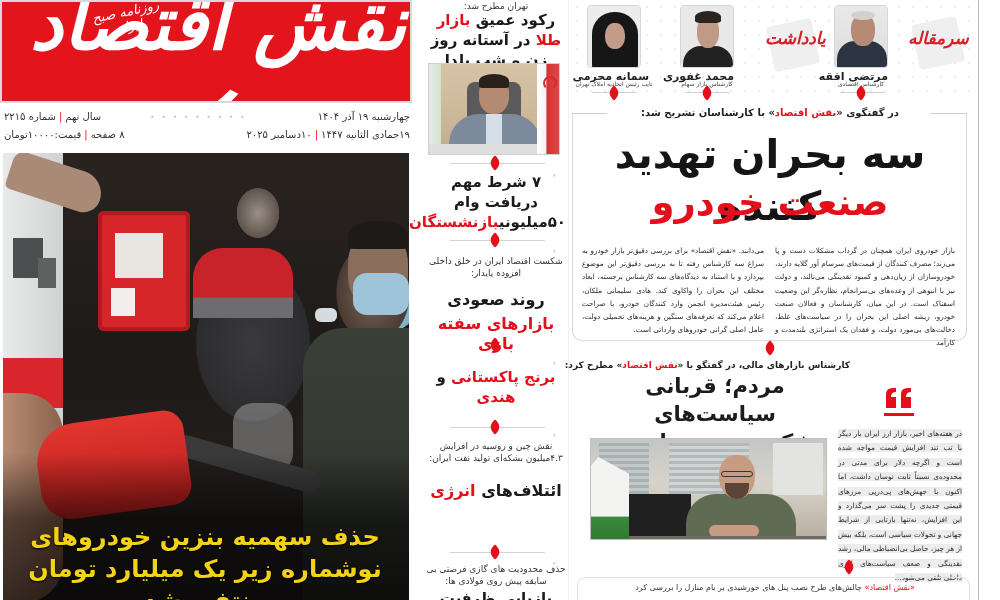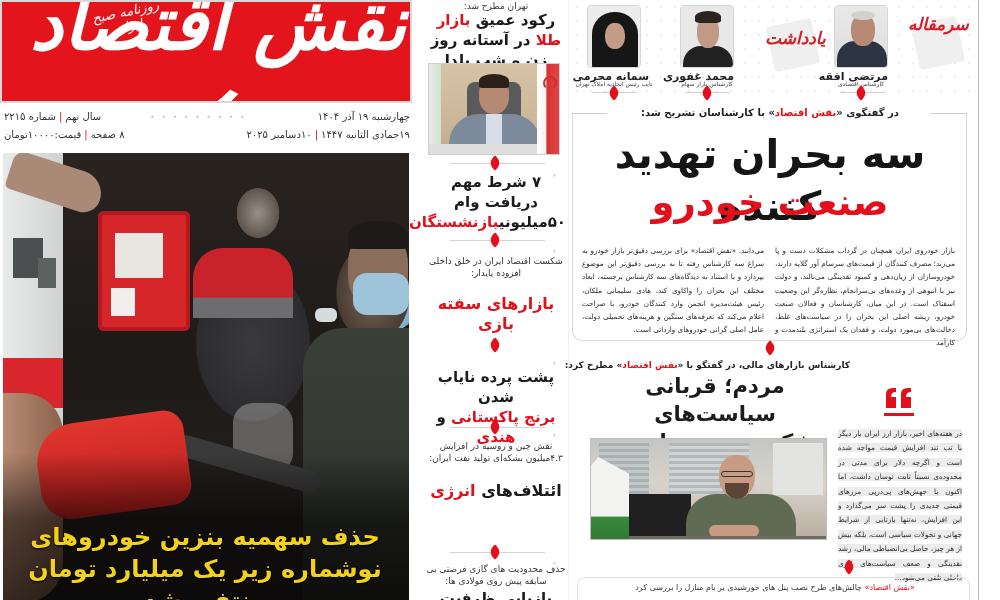--- a/index.html
+++ b/index.html
@@ -240,7 +240,7 @@
 <div class="abs op-bg"></div>
 
 <div class="abs op-label-bg" style="left:915px; top:20px;"></div>
-<div class="abs op-label" style="left:908px; top:14px;">سرمقاله</div>
+<div class="abs op-label" style="left:908px; top:28px;">سرمقاله</div>
 
 <div class="abs portrait" style="left:834px; top:5px;">
   <div style="position:absolute;left:0;top:0;width:54px;height:63px;background:linear-gradient(180deg,#e9e9e9,#dcdcdc);"></div>

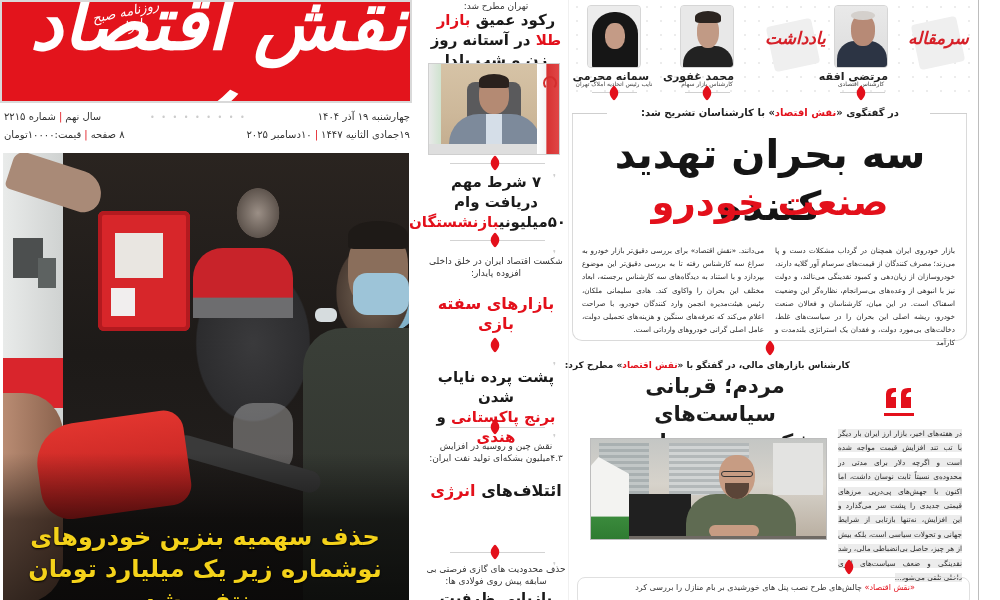--- a/index.html
+++ b/index.html
@@ -205,6 +205,7 @@
 
 <div class="abs mid-col mid-kicker" style="top:255px;">شکست اقتصاد ایران در خلق داخلی افزوده پایدار:</div>
 <div class="abs mid-col mid-head" style="top:290px; font-size:16px;">
+  <div>روند صعودی</div>
   <div class="red" style="margin-top:4px;">بازارهای سفته بازی</div>
 </div>
 <div class="abs" style="left:490px; top:340px;">

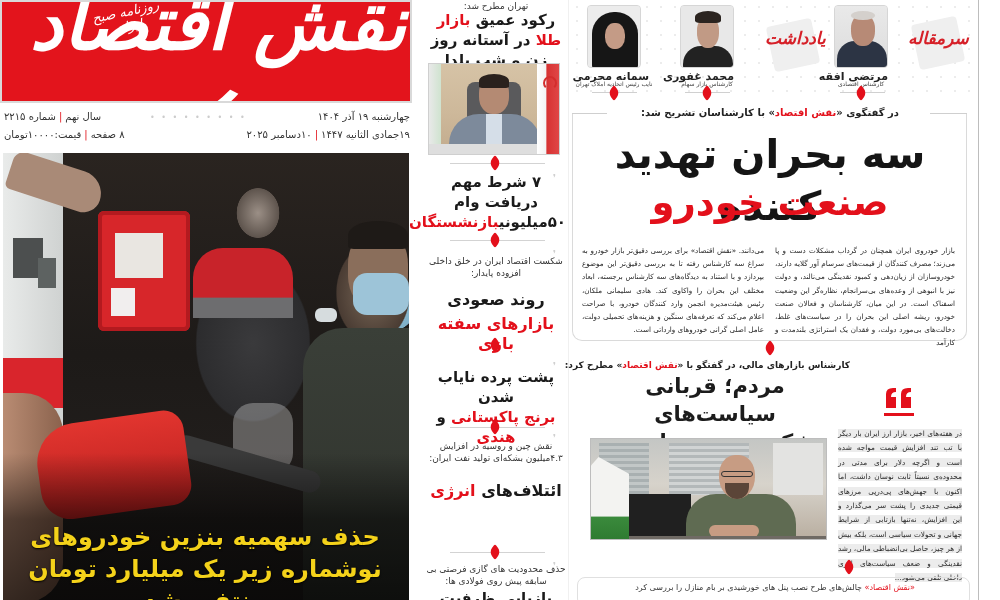--- a/index.html
+++ b/index.html
@@ -214,7 +214,6 @@
 <div class="abs curl" style="top:360px;">❜</div>
 
 <div class="abs mid-col mid-head" style="top:367px;">
-  <div>پشت پرده نایاب شدن</div>
   <div><span class="red">برنج پاکستانی</span><span> و </span><span class="red">هندی</span></div>
 </div>
 

